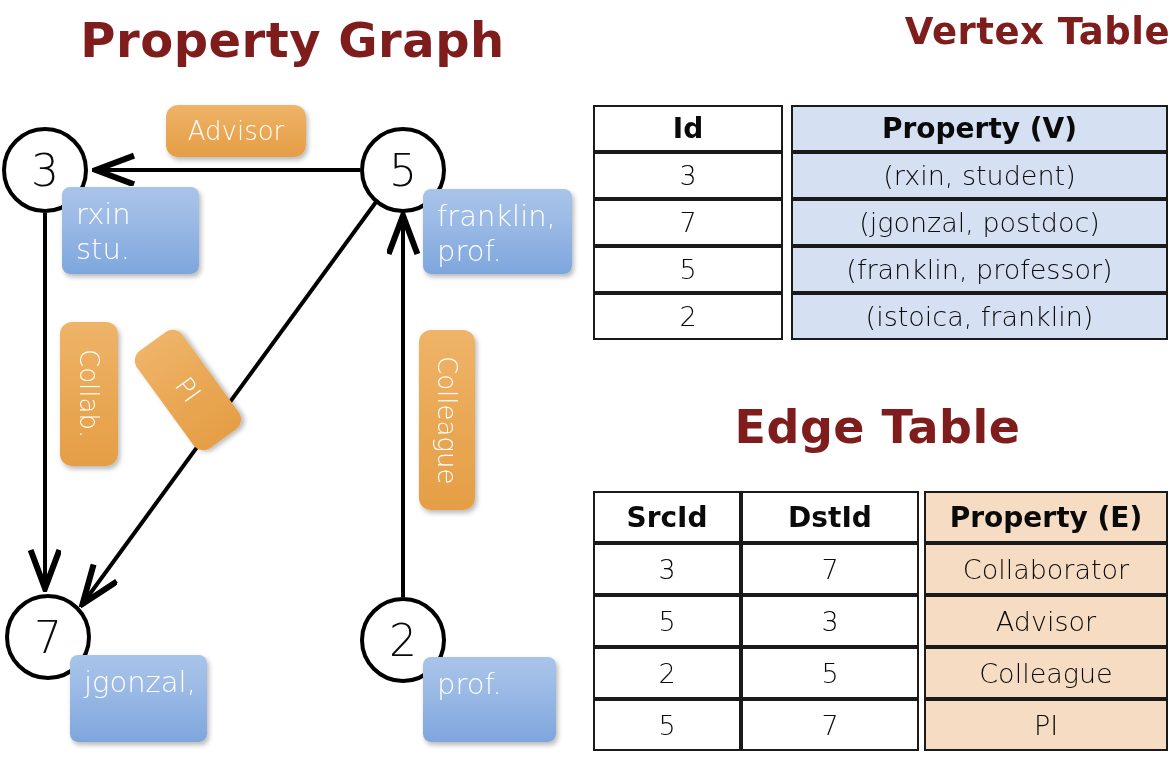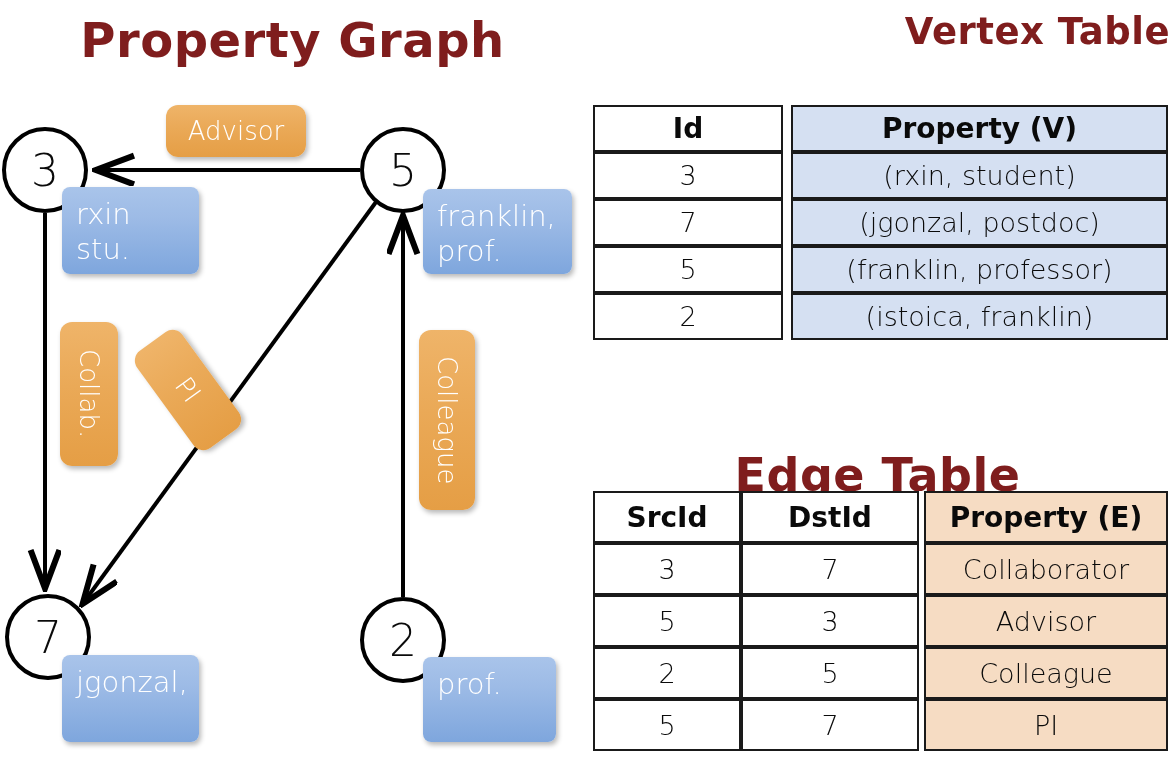--- a/index.html
+++ b/index.html
@@ -39,7 +39,6 @@
     left: 585px; top: 400px; width: 585px;
     text-align: center;
     font-size: 46px;
-    margin-top: 48px;
   }
 
   

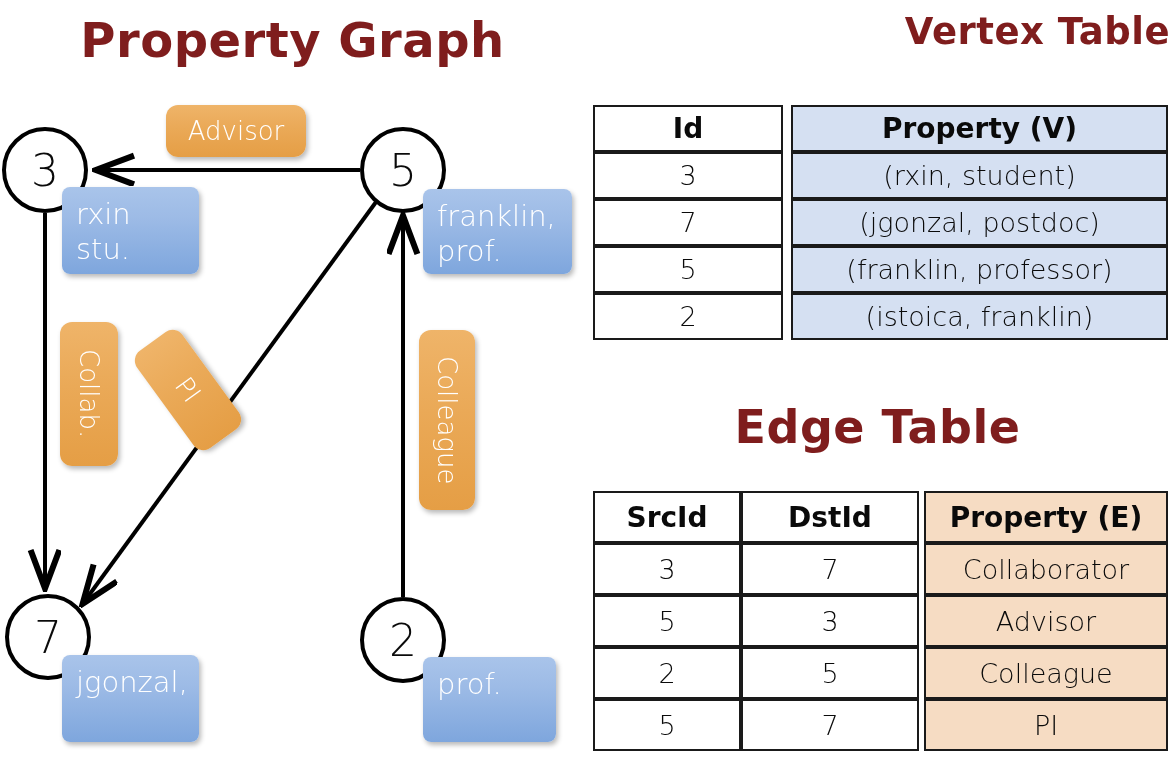--- a/index.html
+++ b/index.html
@@ -185,7 +185,7 @@
     <div>franklin,</div>
     <div>prof.</div>
   </div>
-  <div class="vprop" style="left:62px; top:655px; width:137px; height:87px;">
+  <div class="vprop" style="left:70px; top:655px; width:137px; height:87px;">
     <div>jgonzal,</div>
   </div>
   <div class="vprop" style="left:423px; top:657px; width:133px; height:85px;">

